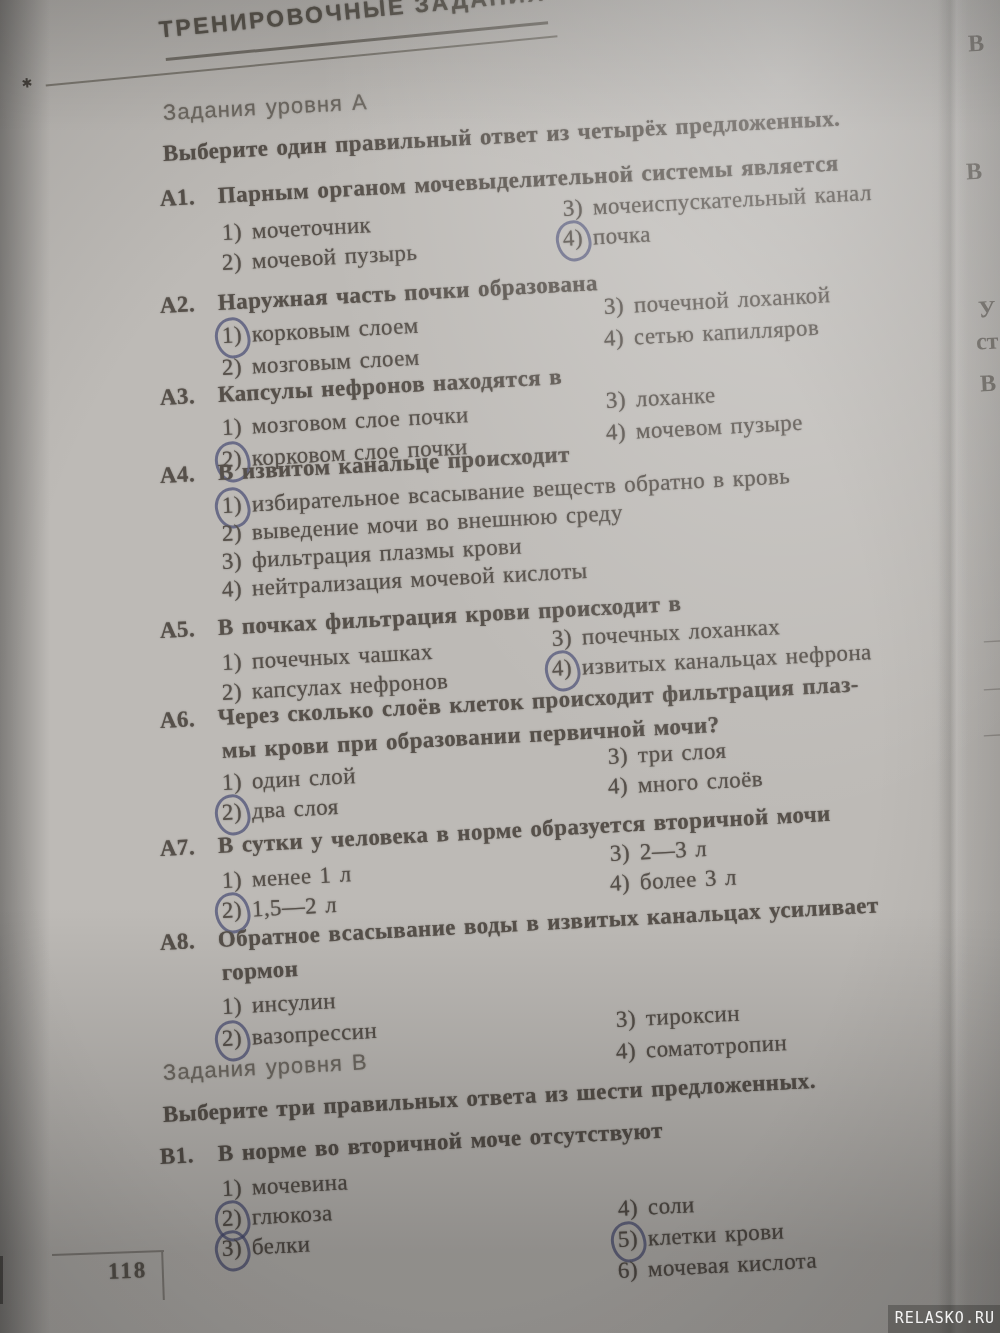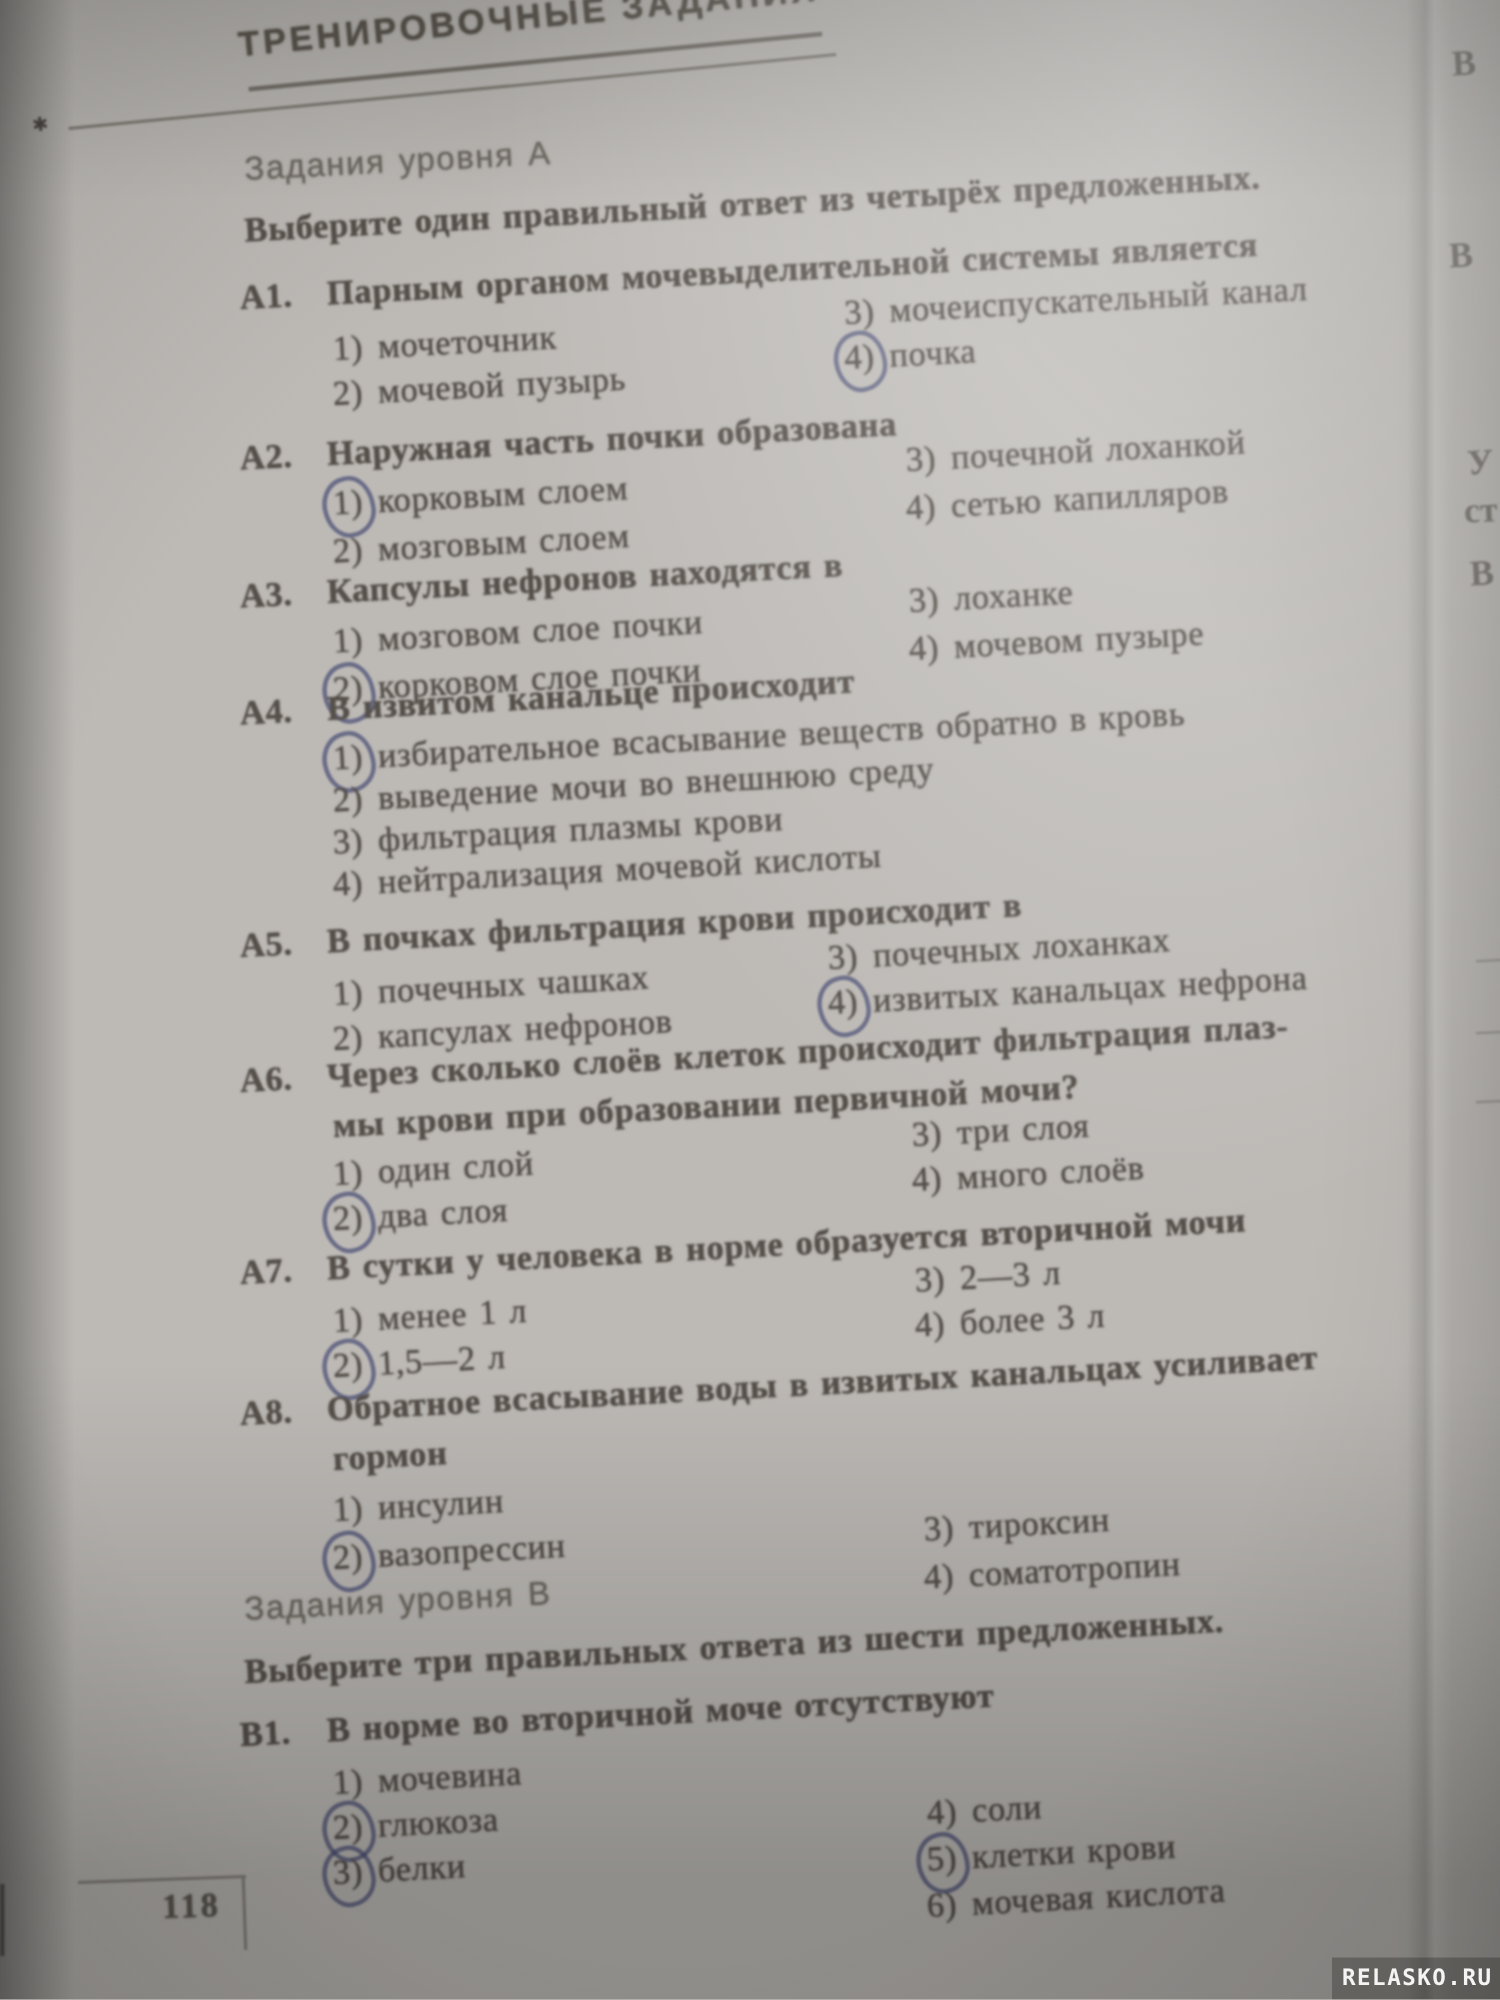--- a/index.html
+++ b/index.html
@@ -49,7 +49,7 @@
   .edge-sliver{position:absolute;left:0;top:1256px;width:3px;height:48px;background:rgba(60,56,52,.55);}
   
   #watermark{position:absolute;right:0;bottom:0;z-index:10;
-        font-family:"DejaVu Sans Mono",monospace;font-weight:700;font-size:15px;
+        font-family:"DejaVu Sans Mono",monospace;font-weight:400;font-size:15px;
         letter-spacing:1px;color:#f4f4f4;background:rgba(28,26,24,.30);padding:4px 5px 6px 7px;}
 </style>
 </head>

